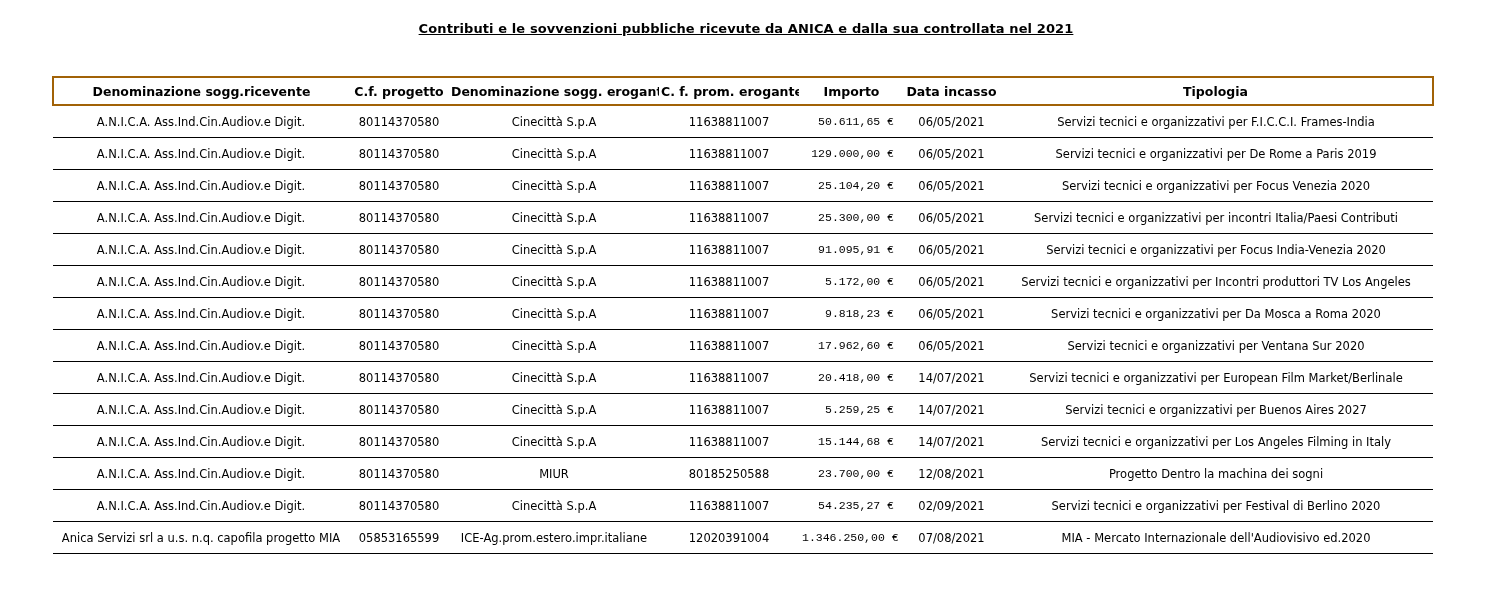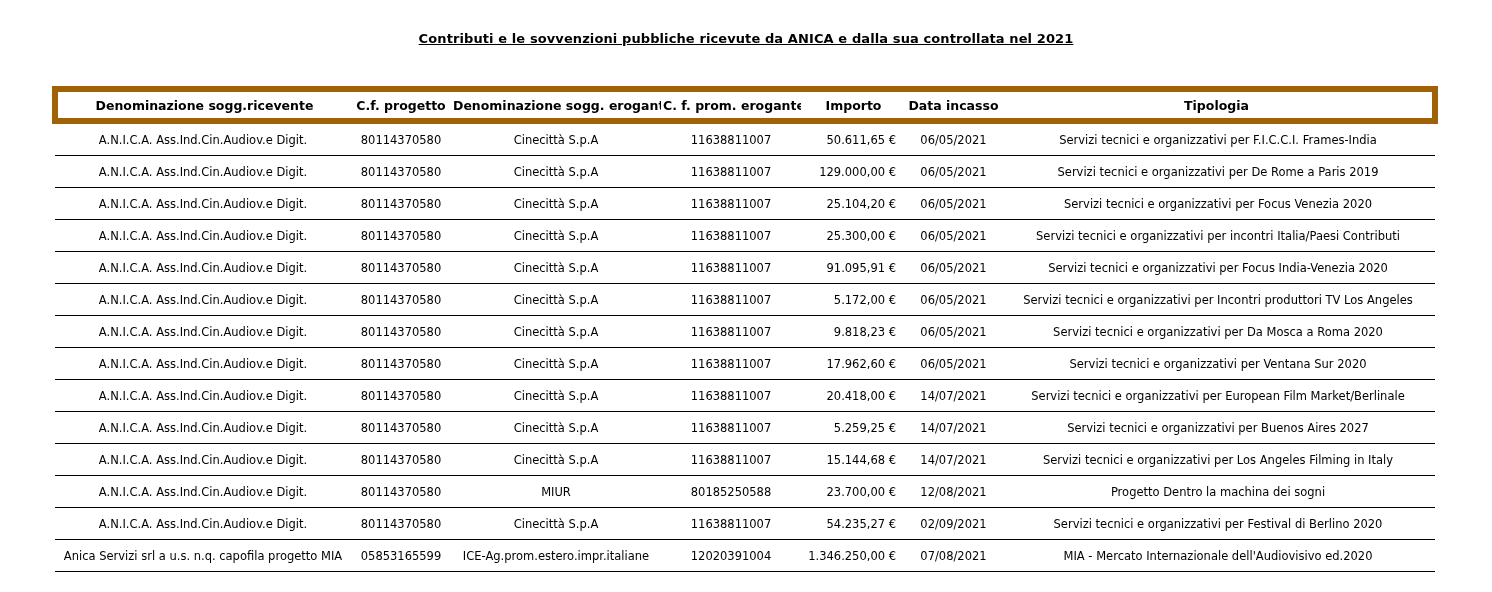--- a/index.html
+++ b/index.html
@@ -13,7 +13,7 @@
     overflow: hidden;
   }
   .doc-title {
-    padding-top: 31px;
+    padding-top: 21px;
     text-align: center;
     font-weight: bold;
     font-size: 13px;

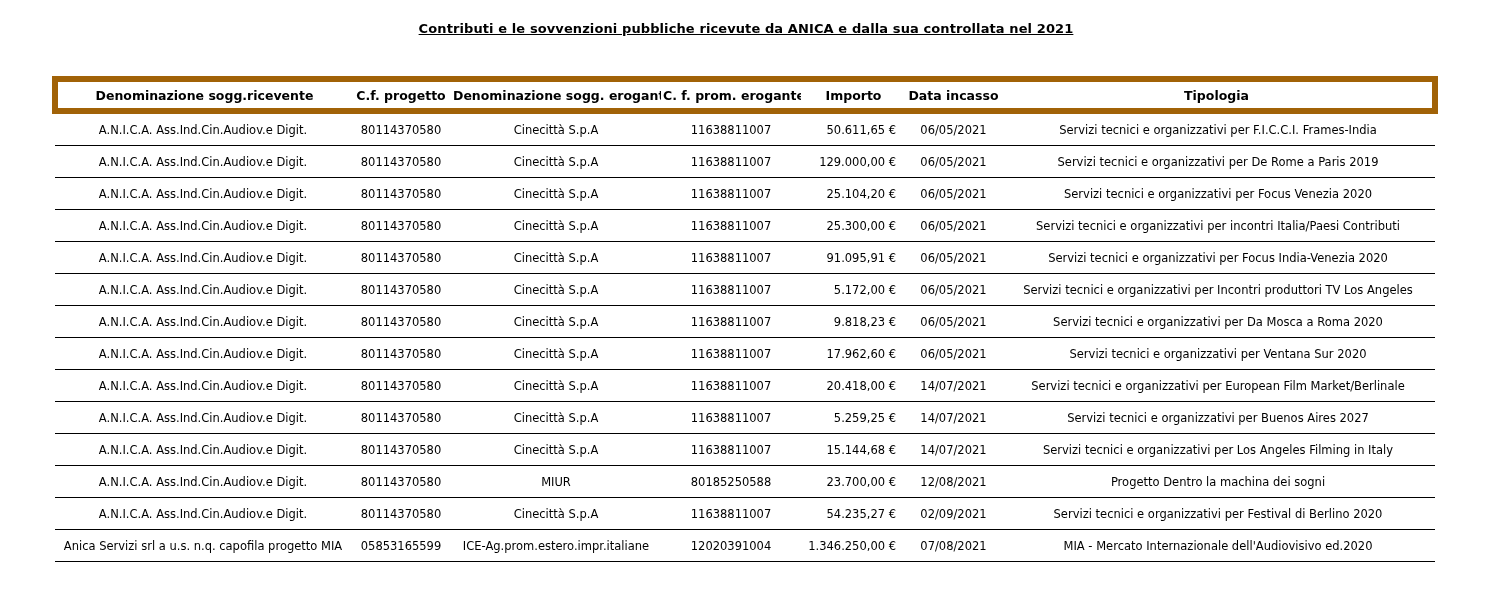--- a/index.html
+++ b/index.html
@@ -27,7 +27,7 @@
     margin: 40px 0 0 52px;
   }
   table.contrib thead tr {
-    border: 6px solid #a16207;
+    border: 2px solid #a16207;
     margin-left: 21px;
   }
   table.contrib th {

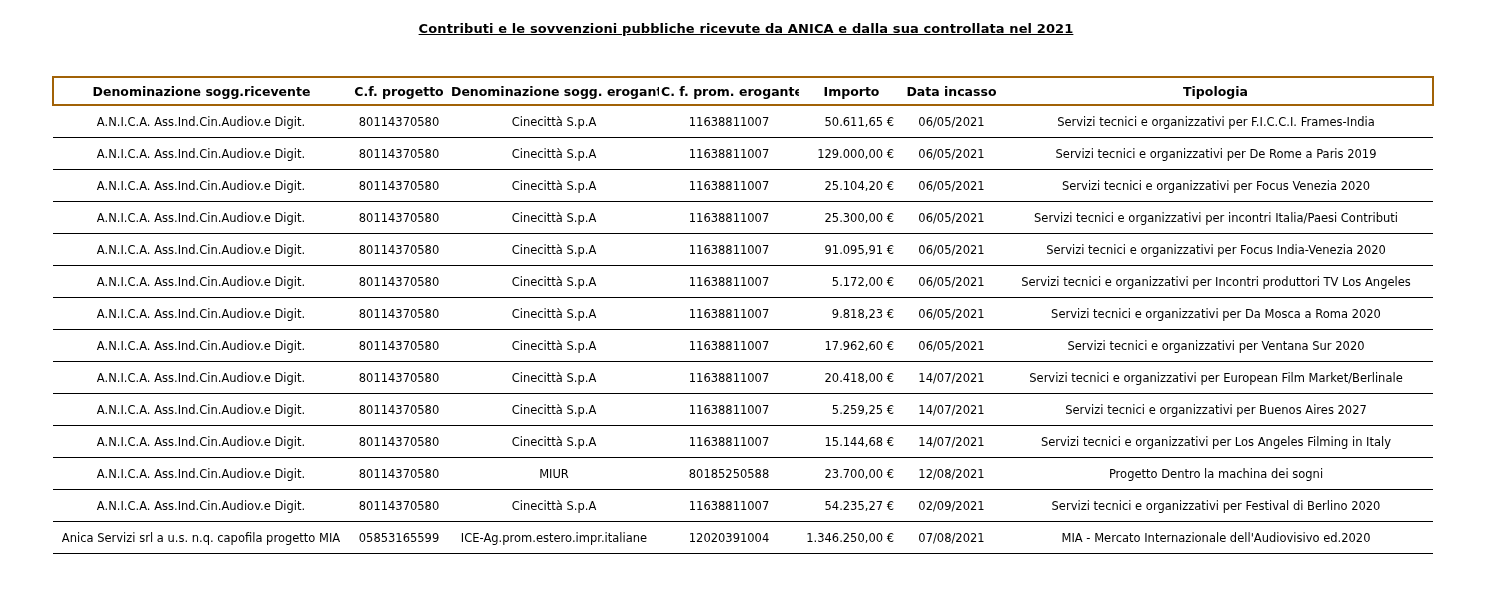--- a/index.html
+++ b/index.html
@@ -51,6 +51,7 @@
   table.contrib td.col-importo {
     text-align: right;
     padding-right: 10px;
+    font-family: Liberation Mono, monospace;
   }
 </style>
 </head>

